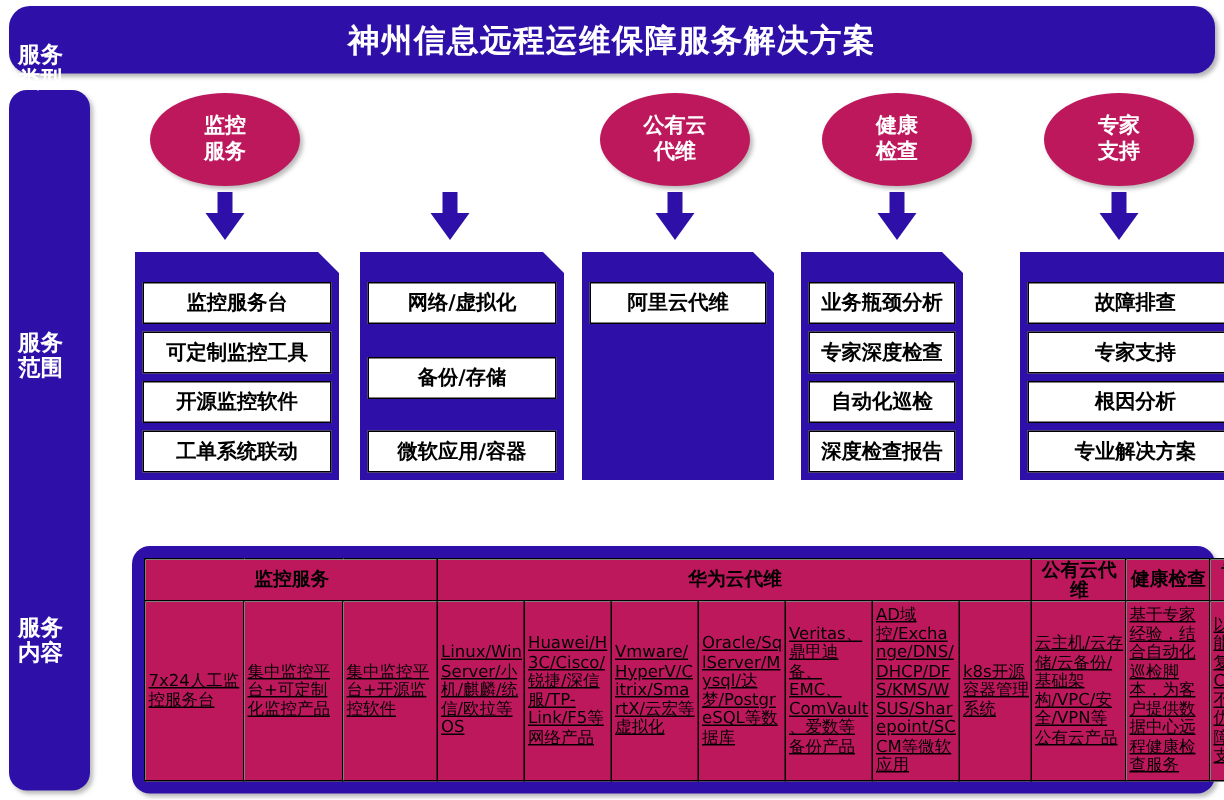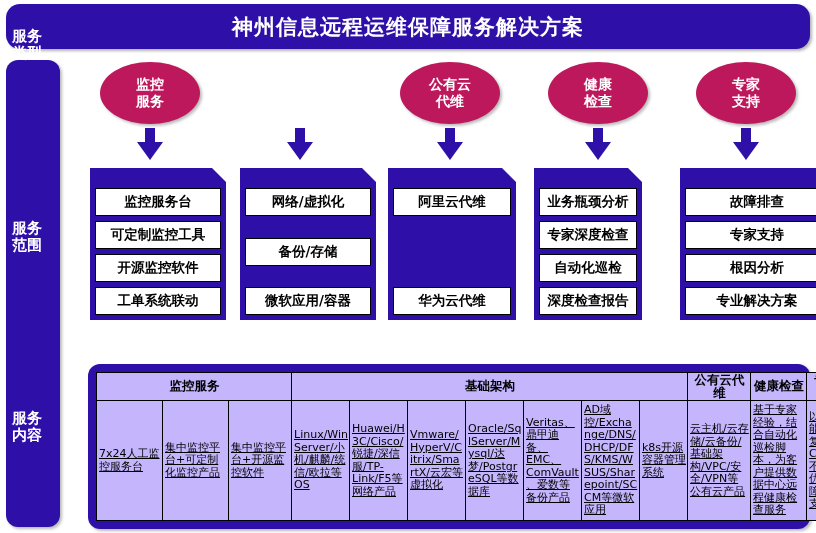--- a/index.html
+++ b/index.html
@@ -181,7 +181,6 @@
   <div class="scope" style="left:388px;width:128px">
     <div class="scope-inner">
       <div class="scope-item">阿里云代维</div>
-      <div class="scope-item">华为云代维</div>
     </div>
   </div>
 

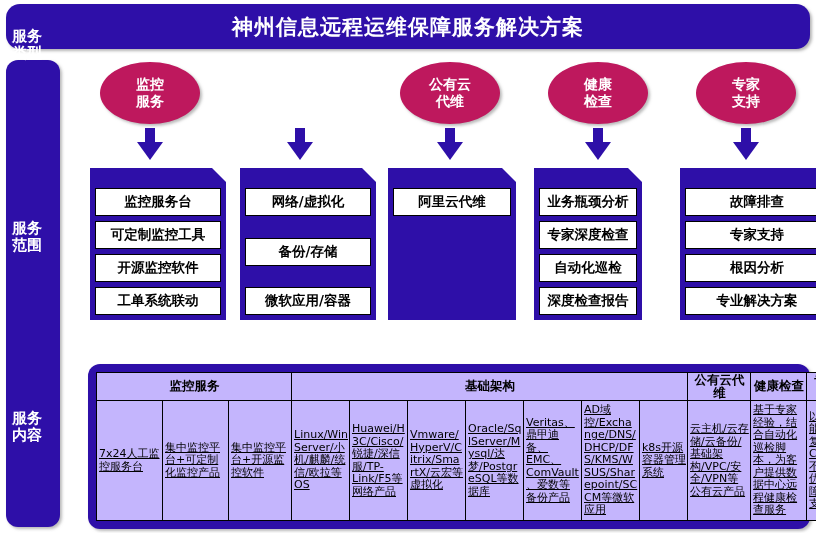--- a/index.html
+++ b/index.html
@@ -89,7 +89,7 @@
     border-collapse:collapse;table-layout:fixed;background:#fff;
   }
   table.grid th,table.grid td{
-    border:1px solid #000;background:#c4b5fd;color:#000;
+    border:1px solid #000;background:#be185d;color:#000;
     font-size:11px;line-height:12.5px;
     padding:1px 1px 1px 2px;
     overflow:hidden;word-break:break-word;

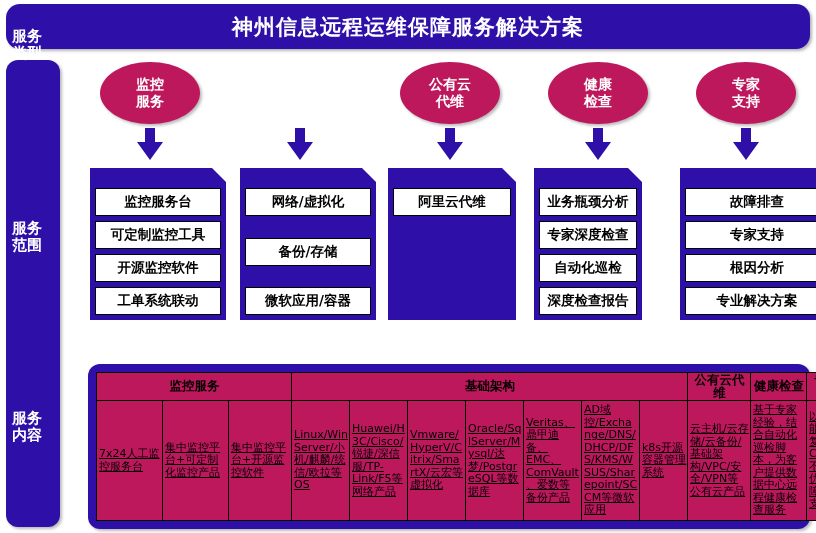--- a/index.html
+++ b/index.html
@@ -222,7 +222,7 @@
       <thead>
         <tr>
           <th colspan="3">监控服务</th>
-          <th colspan="7">基础架构</th>
+          <th colspan="7">华为云代维</th>
           <th>公有云代维</th>
           <th>健康检查</th>
           <th>专家支持</th>

